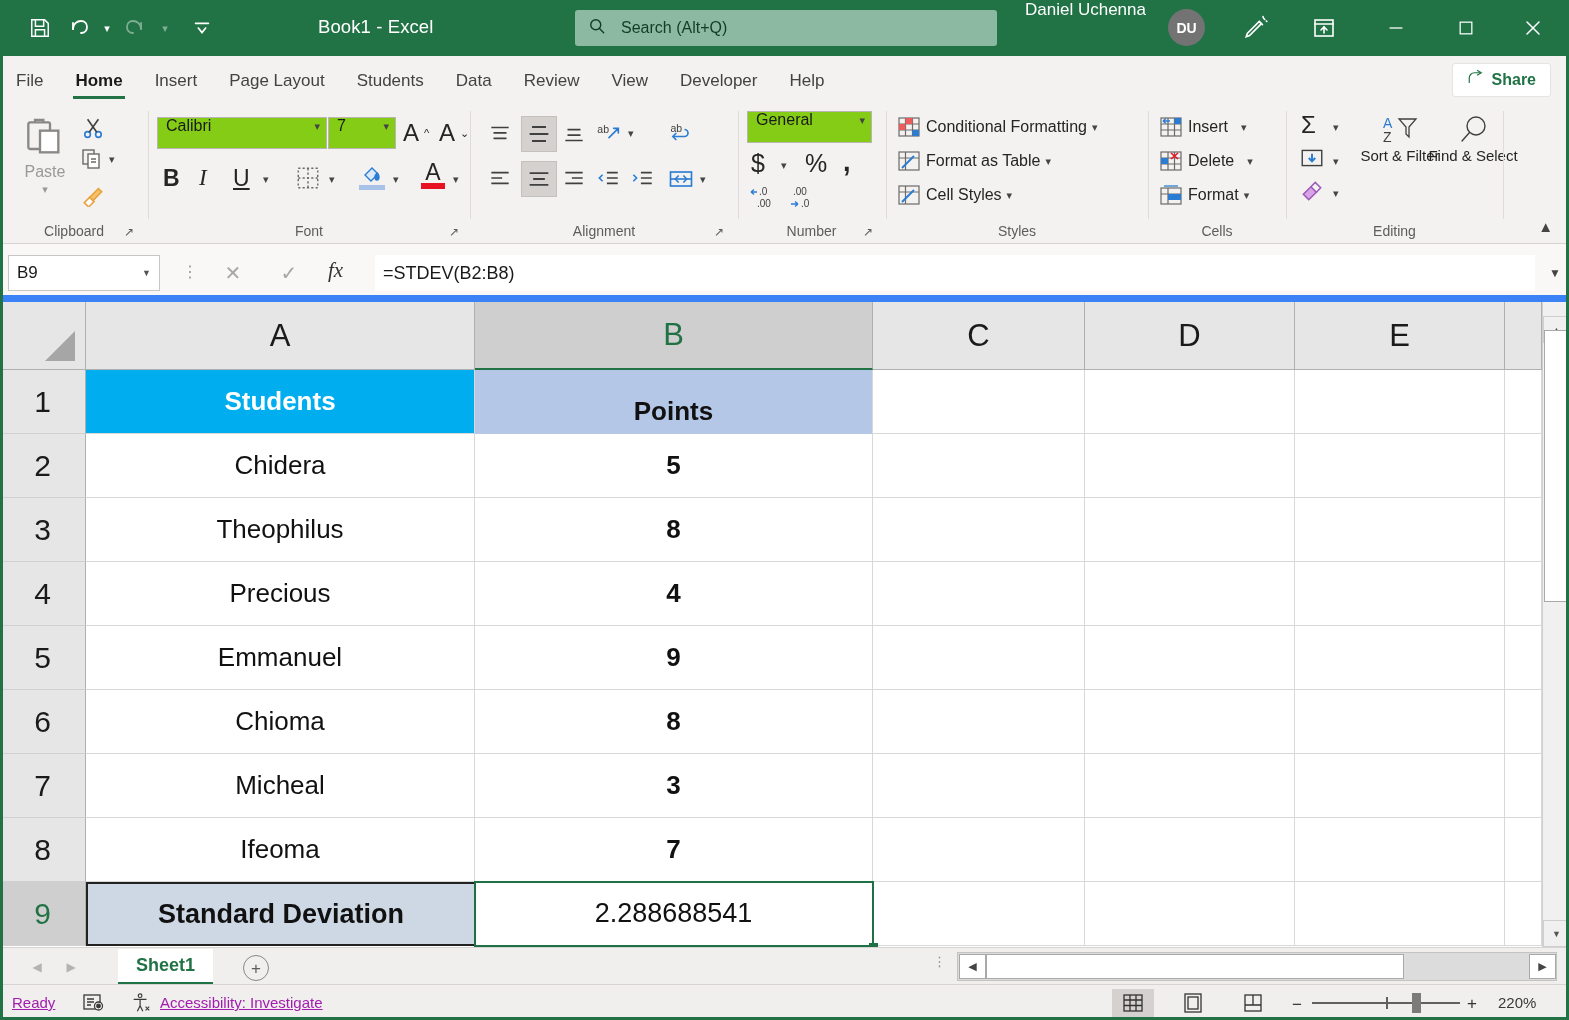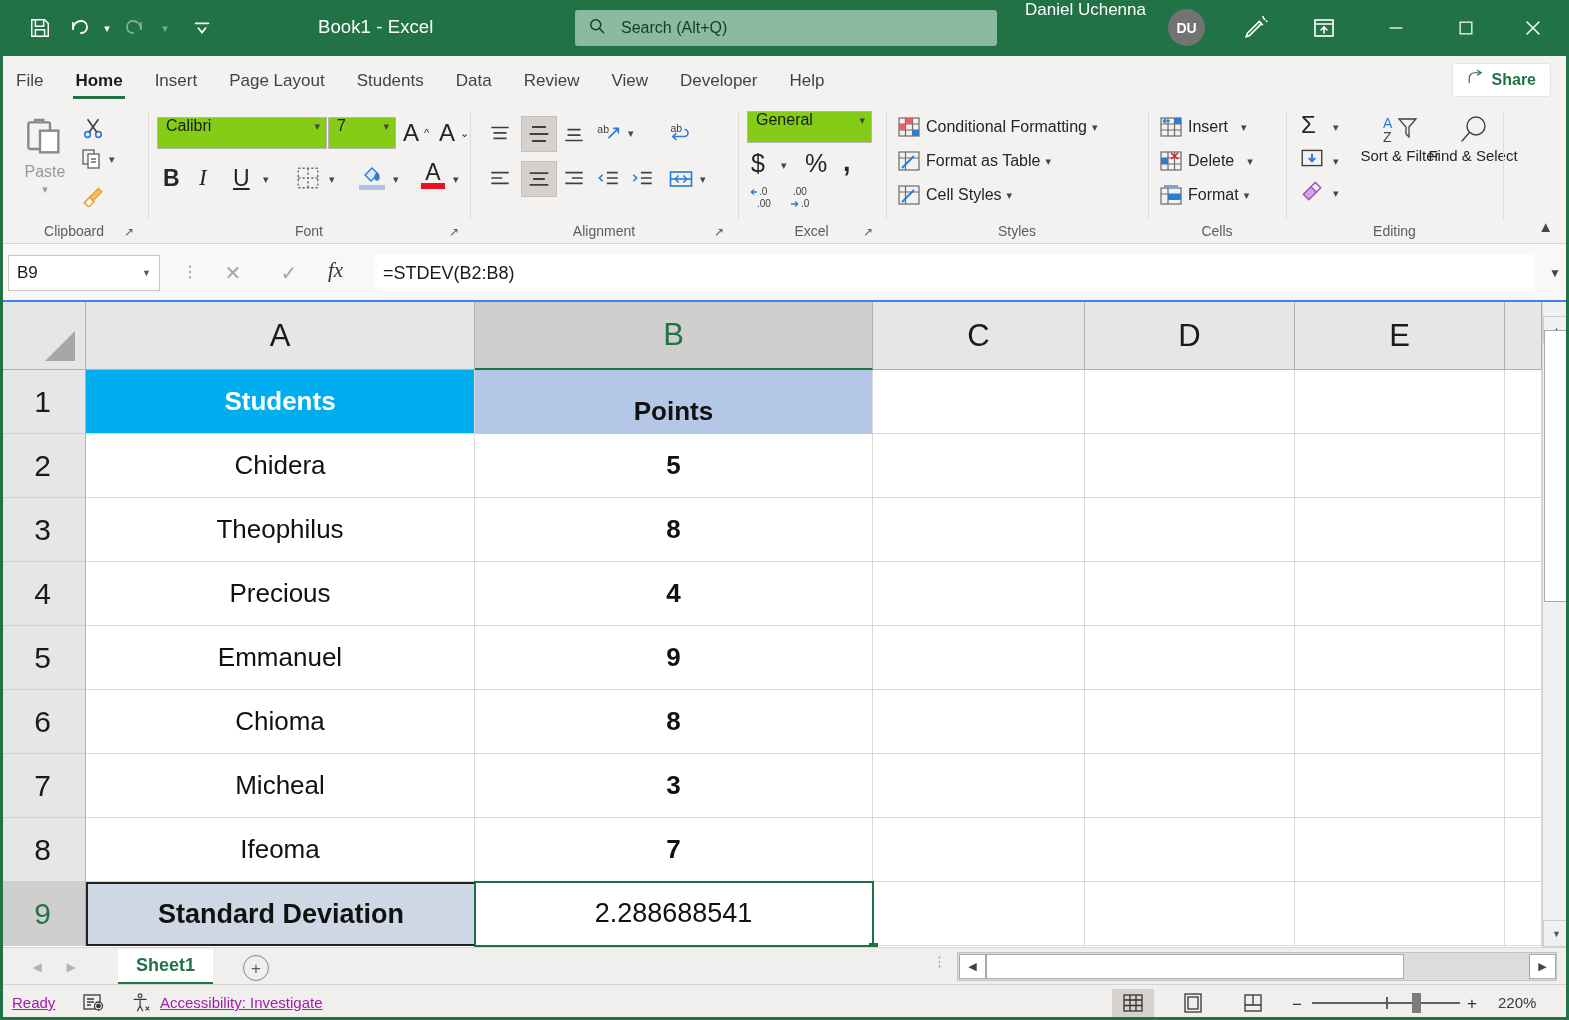--- a/index.html
+++ b/index.html
@@ -502,7 +502,7 @@
         <path d="M2 21h7M9 21l-3-2.5M9 21l-3 2.5" stroke="#2b7cd3" stroke-width="1.3"></path>
       </svg>
     </div>
-    <div class="group-label">Excel</div>
+    <div class="group-label">Number</div>
     <div class="dialog-launcher" style="left:124px">↗</div>
   </div>
   <div class="group-sep" style="left:886px"></div>

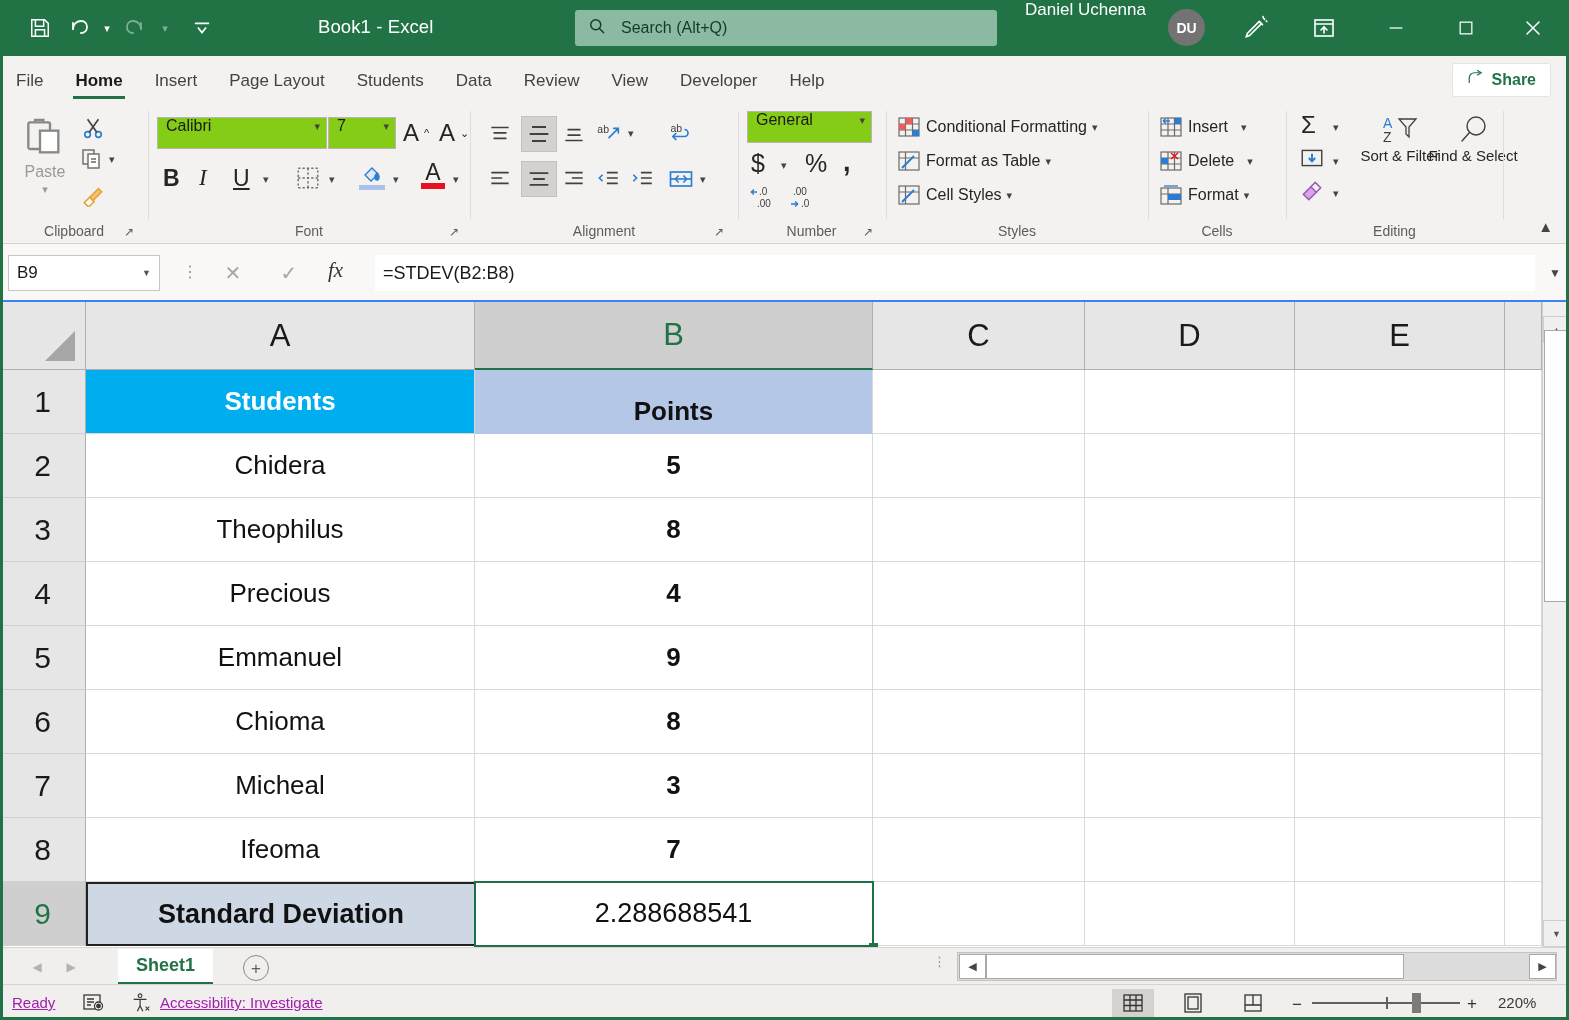--- a/index.html
+++ b/index.html
@@ -104,7 +104,7 @@
   
   .formulabar {
     position: absolute; top: 244px; left: 0; width: 1569px; height: 58px;
-    background: #f9f8f7; border-bottom: 2px solid #3b82f6;
+    background: #f9f8f7; border-bottom: 7px solid #3b82f6;
     display: flex; align-items: center;
   }
   .namebox {

